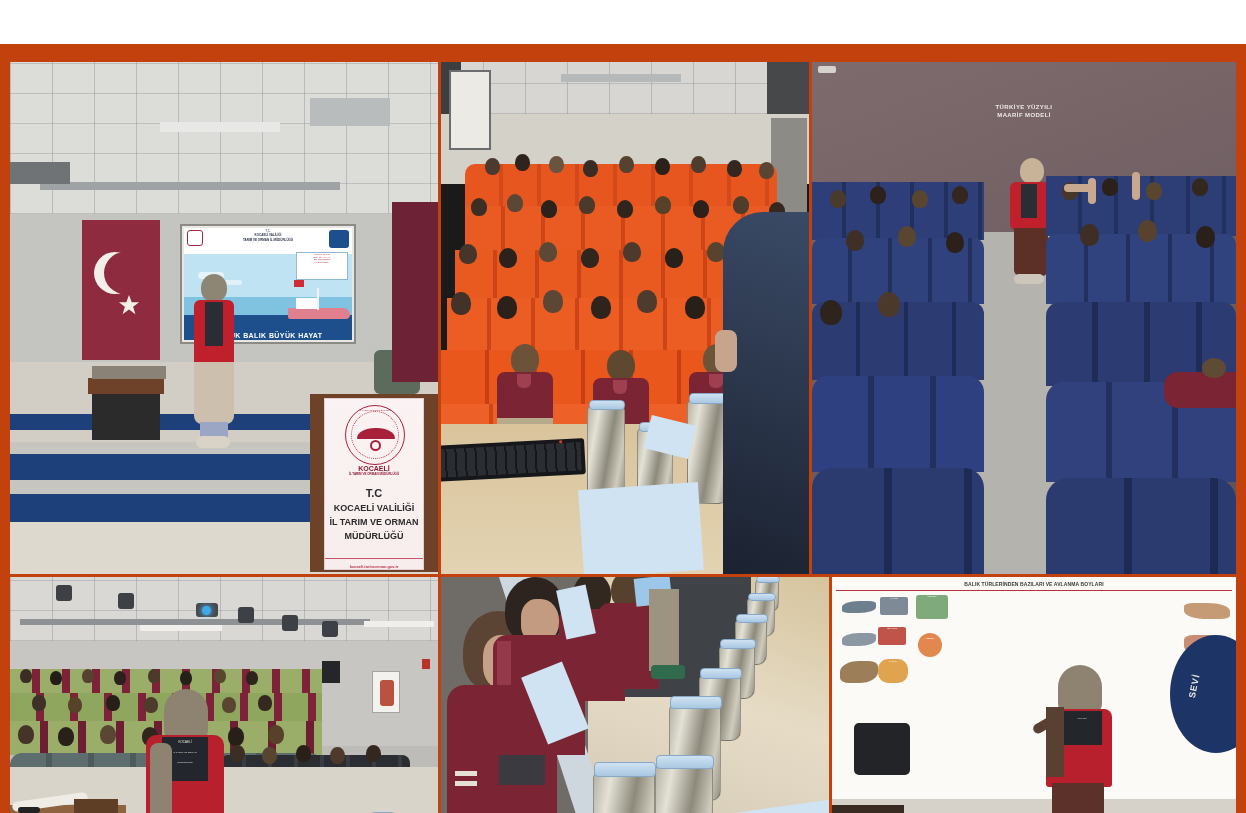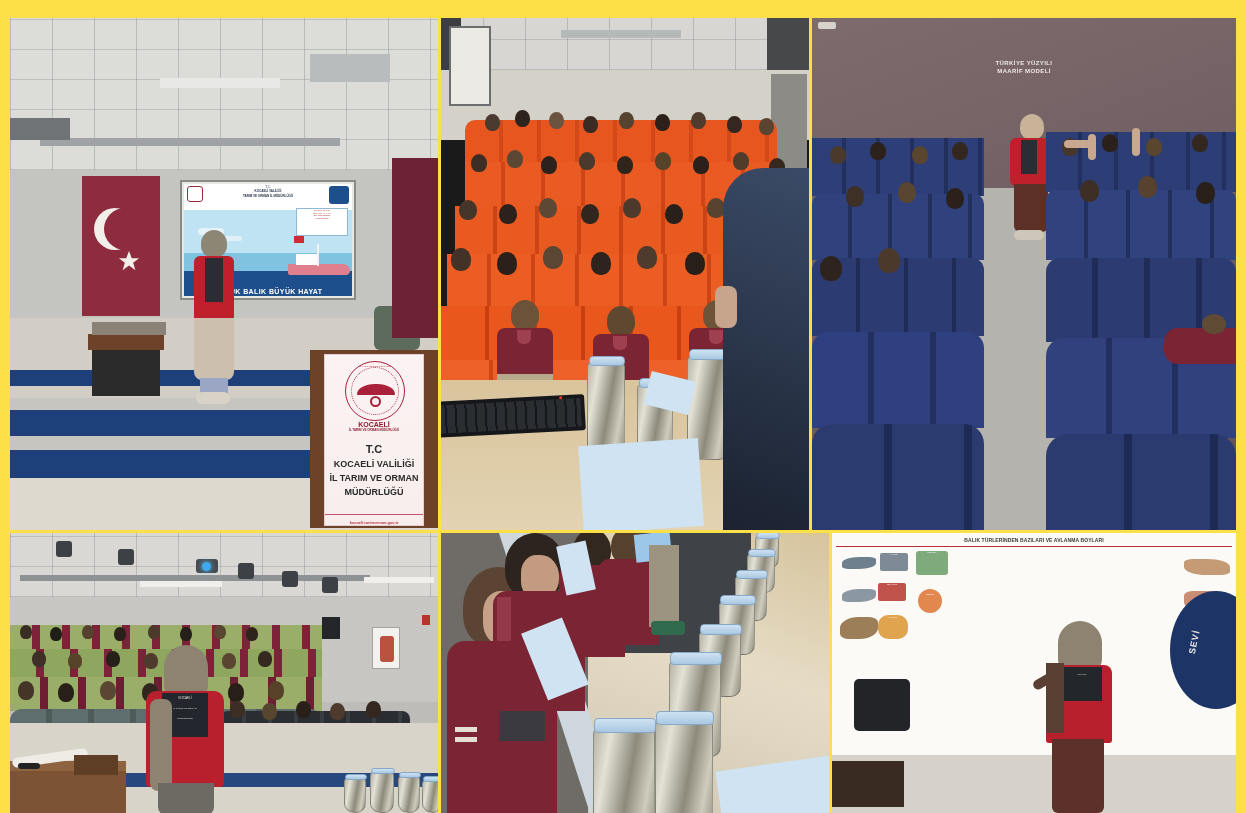--- a/index.html
+++ b/index.html
@@ -11,7 +11,8 @@
   }
   #collage {
     position:absolute; inset:0;
-    background:#fde047;
+    background:#c2410c;
+    margin-top:44px;
   }
   .photo {
     position:absolute;

